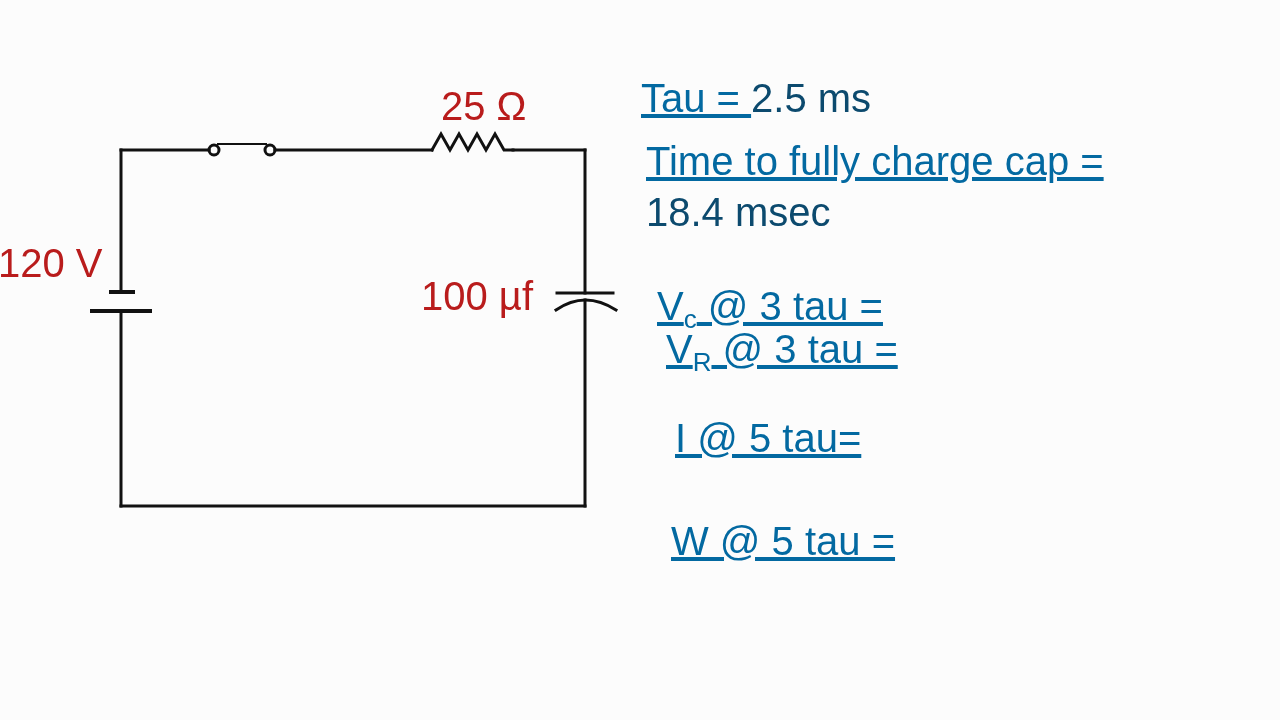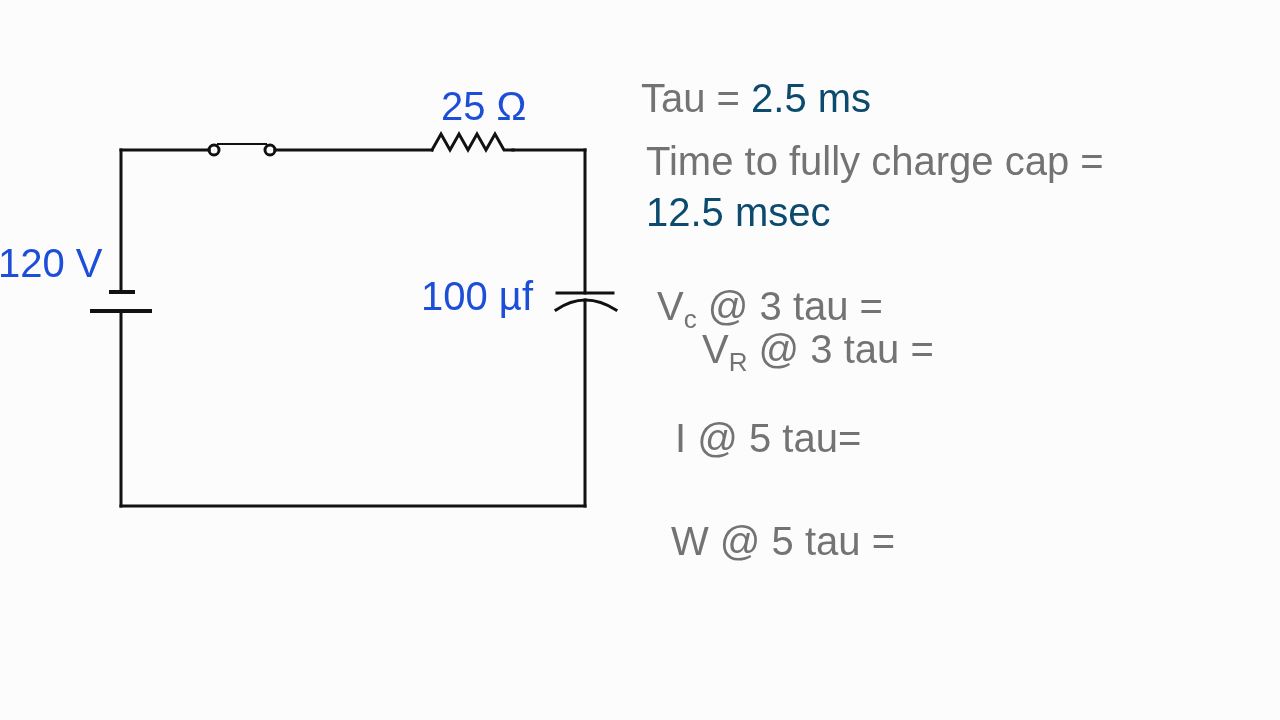--- a/index.html
+++ b/index.html
@@ -7,7 +7,7 @@
          font-family:"Liberation Sans", sans-serif; }
   svg.circuit { position:absolute; left:0; top:0; }
   .lbl { position:absolute; font-size:40px; line-height:1; white-space:nowrap; }
-  .red { color:#1d4ed8; }
+  .red { color:#b91c1c; }
   .blue { color:#737373; }
   .green { color:#0c4a6e; }
   sub.s { font-size:26px; vertical-align:baseline; position:relative; top:8px; }

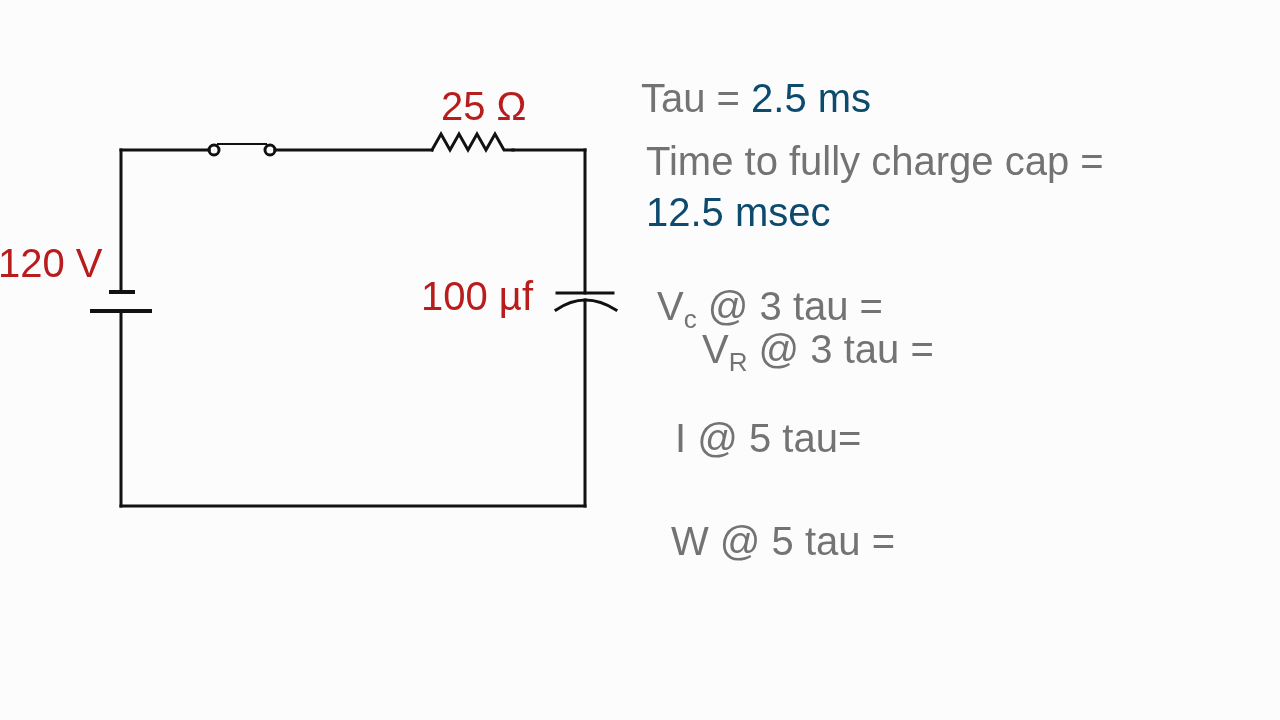--- a/index.html
+++ b/index.html
@@ -8,7 +8,7 @@
   svg.circuit { position:absolute; left:0; top:0; }
   .lbl { position:absolute; font-size:40px; line-height:1; white-space:nowrap; }
   .red { color:#b91c1c; }
-  .blue { color:#737373; }
+  .blue { color:#0369a1;text-decoration:underline; }
   .green { color:#0c4a6e; }
   sub.s { font-size:26px; vertical-align:baseline; position:relative; top:8px; }
 </style>

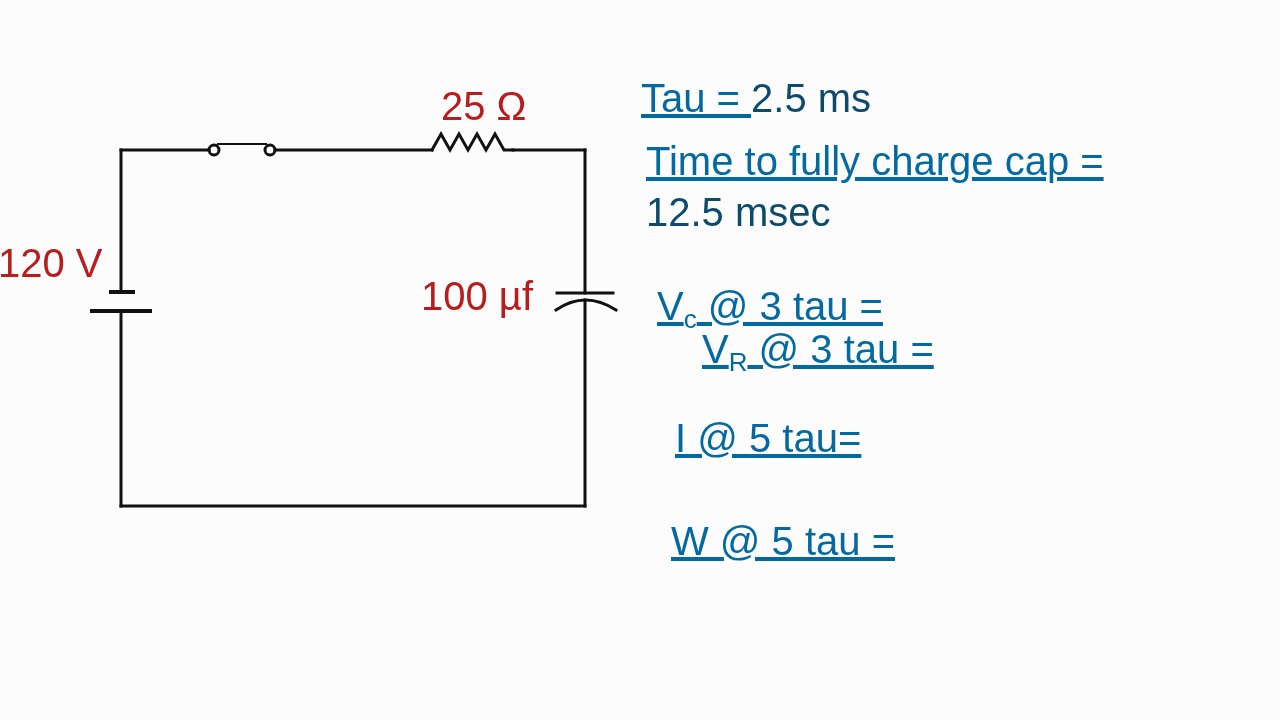--- a/index.html
+++ b/index.html
@@ -52,7 +52,7 @@
   <span class="blue">Tau = </span><span class="green">2.5 ms</span>
 </div>
 <div class="lbl blue" style="left:646px; top:141px;">Time to fully charge cap =</div>
-<div class="lbl green" style="left:646px; top:192px;">12.5 msec</div>
+<div class="lbl green" style="left:646px; top:192px;">18.4 msec</div>
 
 <div class="lbl blue" style="left:657px; top:243px;margin-top:43px;">
   <span>V</span><sub class="s">c</sub><span> @ 3 tau =</span>

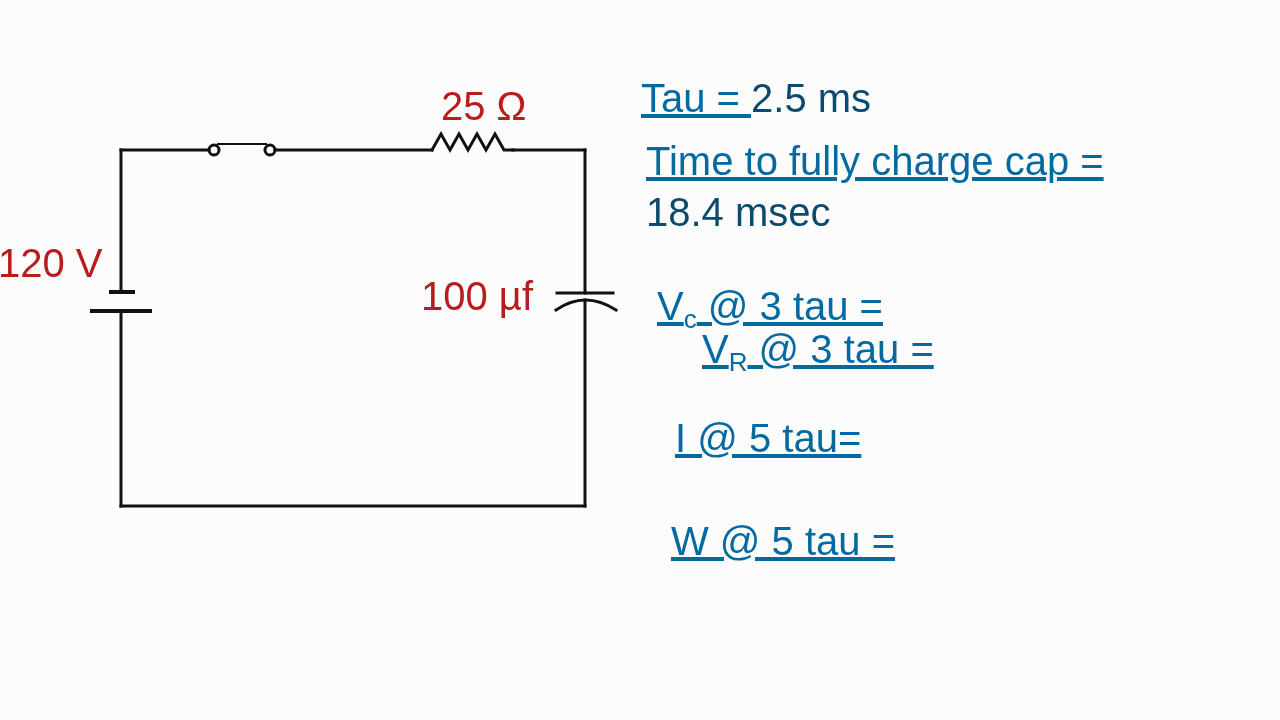--- a/index.html
+++ b/index.html
@@ -57,7 +57,7 @@
 <div class="lbl blue" style="left:657px; top:243px;margin-top:43px;">
   <span>V</span><sub class="s">c</sub><span> @ 3 tau =</span>
 </div>
-<div class="lbl blue" style="left:666px; top:329px;margin-left:36px;">
+<div class="lbl blue" style="left:666px; top:329px;">
   <span>V</span><sub class="s">R</sub><span> @ 3 tau =</span>
 </div>
 <div class="lbl blue" style="left:675px; top:418px;">I @ 5 tau=</div>

